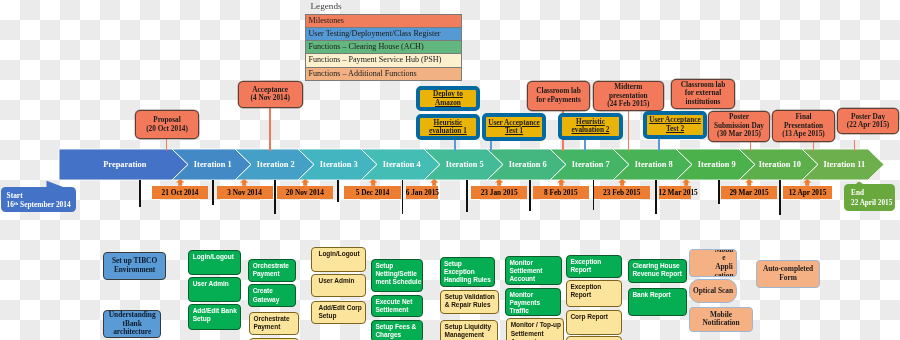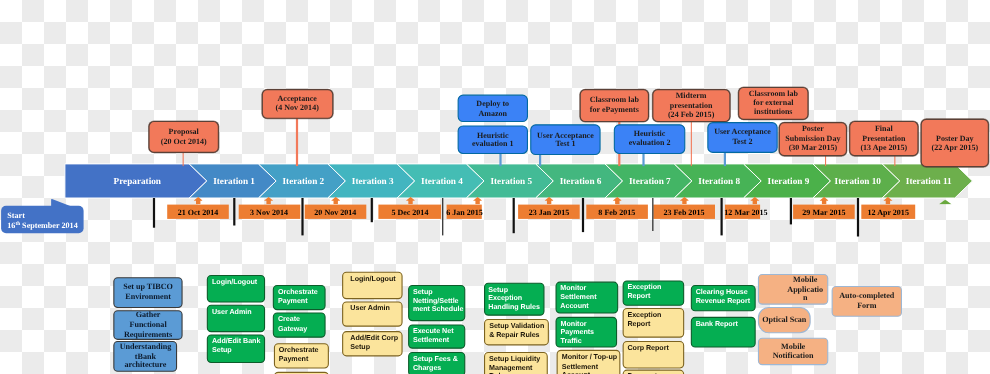--- a/index.html
+++ b/index.html
@@ -66,6 +66,16 @@
 <body>
 
 <div id="stage">
+<div class="abs" id="legend">
+  <div class="lg-title">Legends</div>
+  <div class="lg-table">
+    <div class="lg-row" style="background:#F07D5C">Milestones</div>
+    <div class="lg-row" style="background:#559AD4">User Testing/Deployment/Class Register</div>
+    <div class="lg-row" style="background:#62B77F">Functions – Clearing House (ACH)</div>
+    <div class="lg-row" style="background:#FDF0CD">Functions – Payment Service Hub (PSH)</div>
+    <div class="lg-row" style="background:#F2B182">Functions – Additional Functions</div>
+  </div>
+</div>
 <svg class="abs" id="tl-svg" viewBox="0 0 900 340">
   <polygon points="59,149 172,149 188,164.5 172,180 59,180" fill="#4372C6" stroke="#ffffff" stroke-width="0.9"></polygon>
   <polygon points="172,149 235,149 251,164.5 235,180 172,180 188,164.5" fill="#4389C6" stroke="#ffffff" stroke-width="0.9"></polygon>

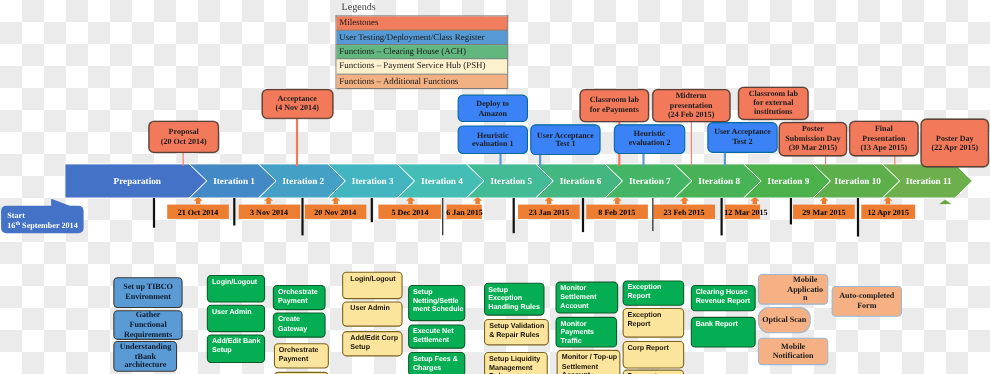--- a/index.html
+++ b/index.html
@@ -39,7 +39,7 @@
   justify-content:center;text-align:center;font-weight:bold;font-size:7.3px;
   line-height:8.5px;color:#1b1b1b;}
 .m-milestone{background:#F2795A;border:1px solid #5a4036;box-shadow:0 0 0 0.4px rgba(90,64,54,.6);}
-.m-testing{background:#3b82f6;border:1px solid #0369a1;}
+.m-testing{background:#eab308;border:4px solid #0369a1;text-decoration:underline;}
 
 
 .task{border-radius:4px;font-size:6.5px;font-weight:bold;line-height:8.1px;

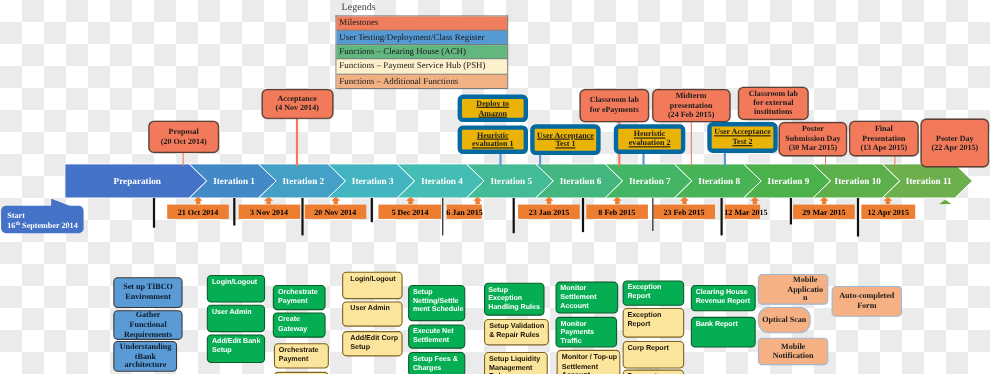--- a/index.html
+++ b/index.html
@@ -265,7 +265,7 @@
       <div>(13 Ape 2015)</div>
     </div>
 <div class="abs mconn" style="left:854.1px;top:139.7px;height:11.3px;background:#F2795A"></div>
-<div class="abs bubble m-milestone" style="left:836.8px;top:108.0px;width:62.5px;height:44px">
+<div class="abs bubble m-milestone" style="left:836.8px;top:108.0px;width:62.5px;height:26px">
       <div>Poster Day</div>
       <div>(22 Apr 2015)</div>
     </div>

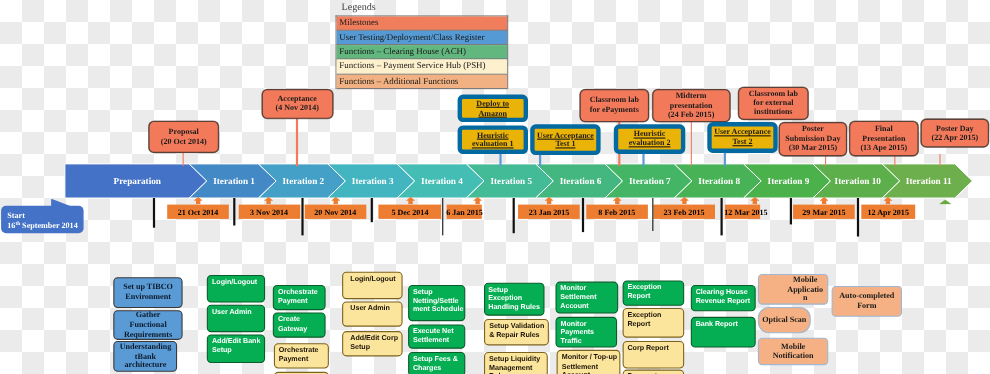--- a/index.html
+++ b/index.html
@@ -109,6 +109,10 @@
 <svg class="abs" style="left:44px;top:179px;width:24px;height:10px" viewBox="0 0 24 10">
       <path d="M2.5 8.8 L2.5 2.1 L3.3 2.0 L21 8.8 Z" fill="#4372C6"></path>
     </svg>
+<div class="abs" id="endban">
+  <div>End</div>
+  <div>22 April 2015</div>
+</div>
 <svg class="abs" style="left:852px;top:181px;width:16px;height:5px" viewBox="0 0 16 5">
       <path d="M1.7 4.6 L6.2 1.2 Q7.3 0.5 8.4 1.2 L13 4.6 Z" fill="#69A83D"></path>
     </svg>

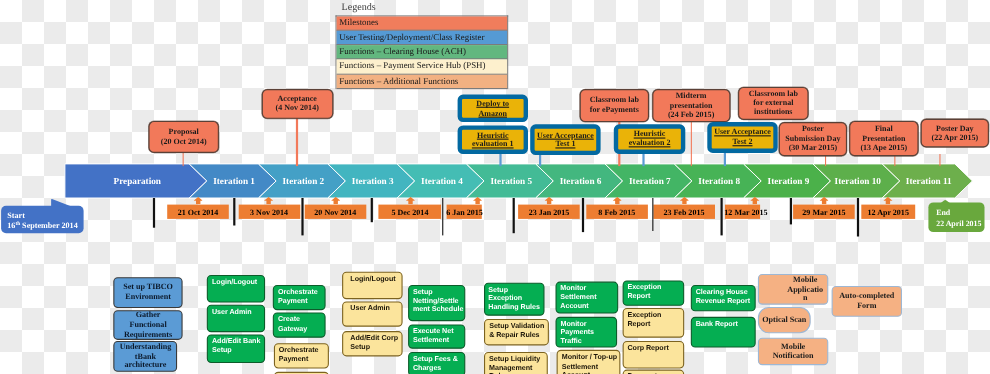--- a/index.html
+++ b/index.html
@@ -202,7 +202,7 @@
 <div class="abs task t-psh" style="left:566.0px;top:290.6px;width:56.0px;height:25.2px;">Payments Revenue Report</div>
 <div class="abs task t-ach" style="left:628.0px;top:214.0px;width:59.0px;height:24.2px;">Clearing House Revenue Report</div>
 <div class="abs task t-ach" style="left:628.0px;top:242.8px;width:59.0px;height:28.2px;">Bank Report</div>
-<div class="abs task t-extra" style="left:689.0px;top:204.0px;width:64.0px;height:28.0px;padding-left:24px;">Mobile Application</div>
+<div class="abs task t-extra" style="left:689.0px;top:204.0px;width:48px;height:28.0px;padding-left:24px;">Mobile Application</div>
 <div class="abs task t-extra" style="left:689.0px;top:234.0px;width:48px;height:24.2px;border-radius:10px;">Optical Scan</div>
 <div class="abs task t-extra" style="left:689.0px;top:261.8px;width:64.0px;height:25.4px;">Mobile Notification</div>
 <div class="abs task t-extra" style="left:756.0px;top:215.0px;width:64.0px;height:28.0px;">Auto-completed Form</div>

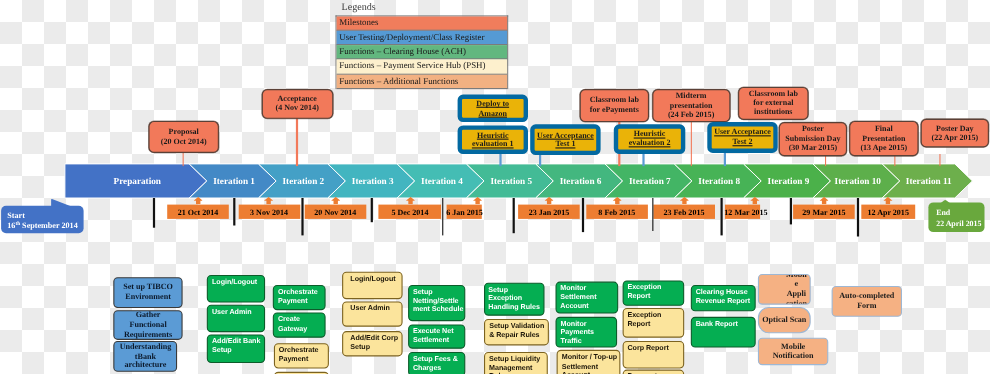--- a/index.html
+++ b/index.html
@@ -172,7 +172,6 @@
 <div class="abs vline" style="left:717.8px;top:180.0px;height:24.0px"></div>
 <div class="abs vline" style="left:779.2px;top:180.0px;height:35.0px"></div>
 <div class="abs task t-prep" style="left:103.2px;top:207.3px;width:62.8px;height:27.5px;">Set up TIBCO Environment</div>
-<div class="abs task t-prep" style="left:103.2px;top:237.0px;width:62.8px;height:26.7px;">Gather Functional Requirements</div>
 <div class="abs task t-prep" style="left:103.2px;top:265.0px;width:58px;height:28.0px;">Understanding tBank architecture</div>
 <div class="abs task t-prep" style="left:103.2px;top:297.6px;width:62.8px;height:22.2px;">Gather Database Requirements</div>
 <div class="abs task t-ach" style="left:188.3px;top:205.0px;width:52.3px;height:25.2px;">Login/Logout</div>

